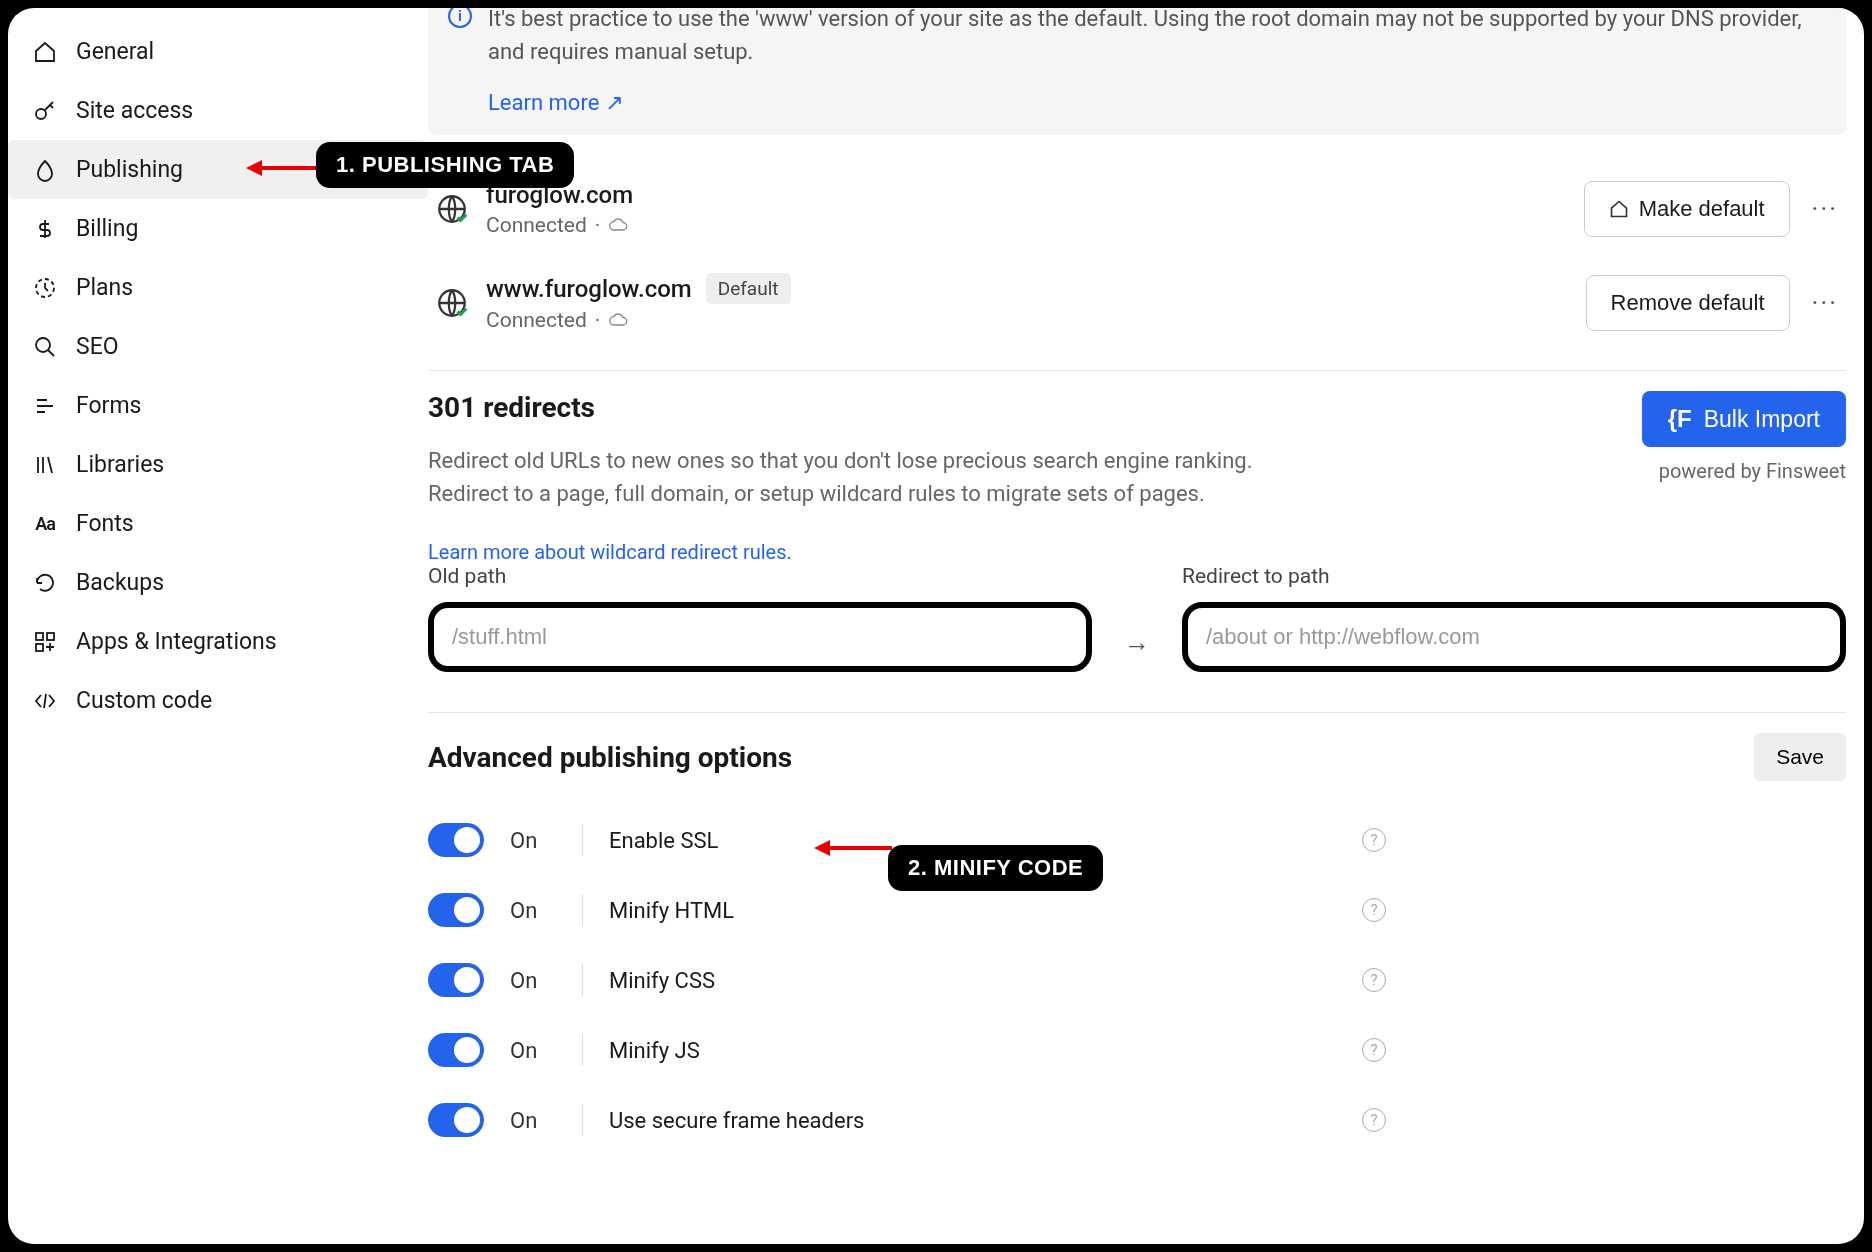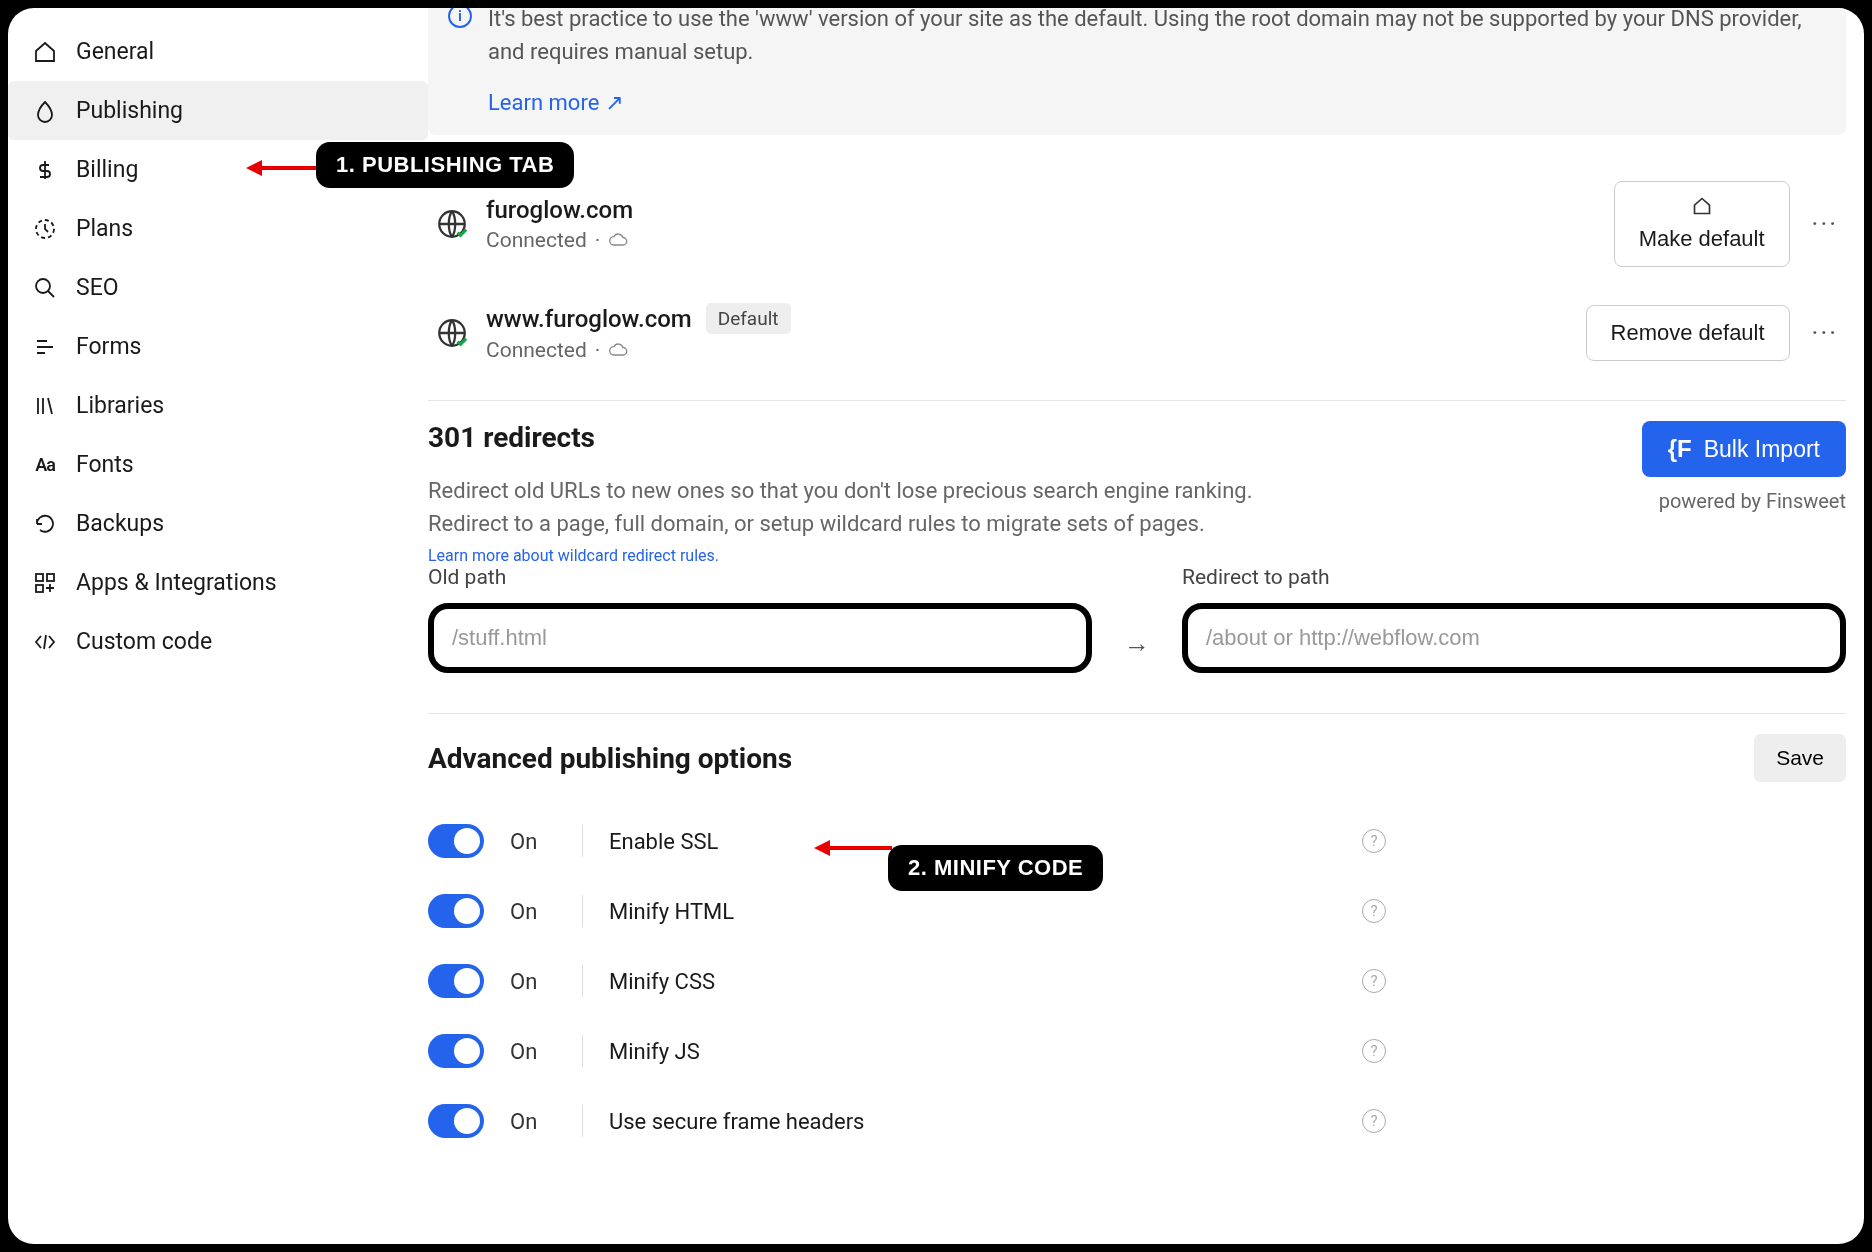--- a/index.html
+++ b/index.html
@@ -152,6 +152,15 @@
           </svg>
         </span>
       <span>General</span>
+    </div>
+    <div class="side-item">
+      <span class="side-icon">
+          <svg viewBox="0 0 24 24">
+            <circle cx="8" cy="15" r="5"></circle>
+            <path d="M12 11 L20 3 M17 6 L20 9"></path>
+          </svg>
+        </span>
+      <span>Site access</span>
     </div>
     <div class="side-item active">
       <span class="side-icon">

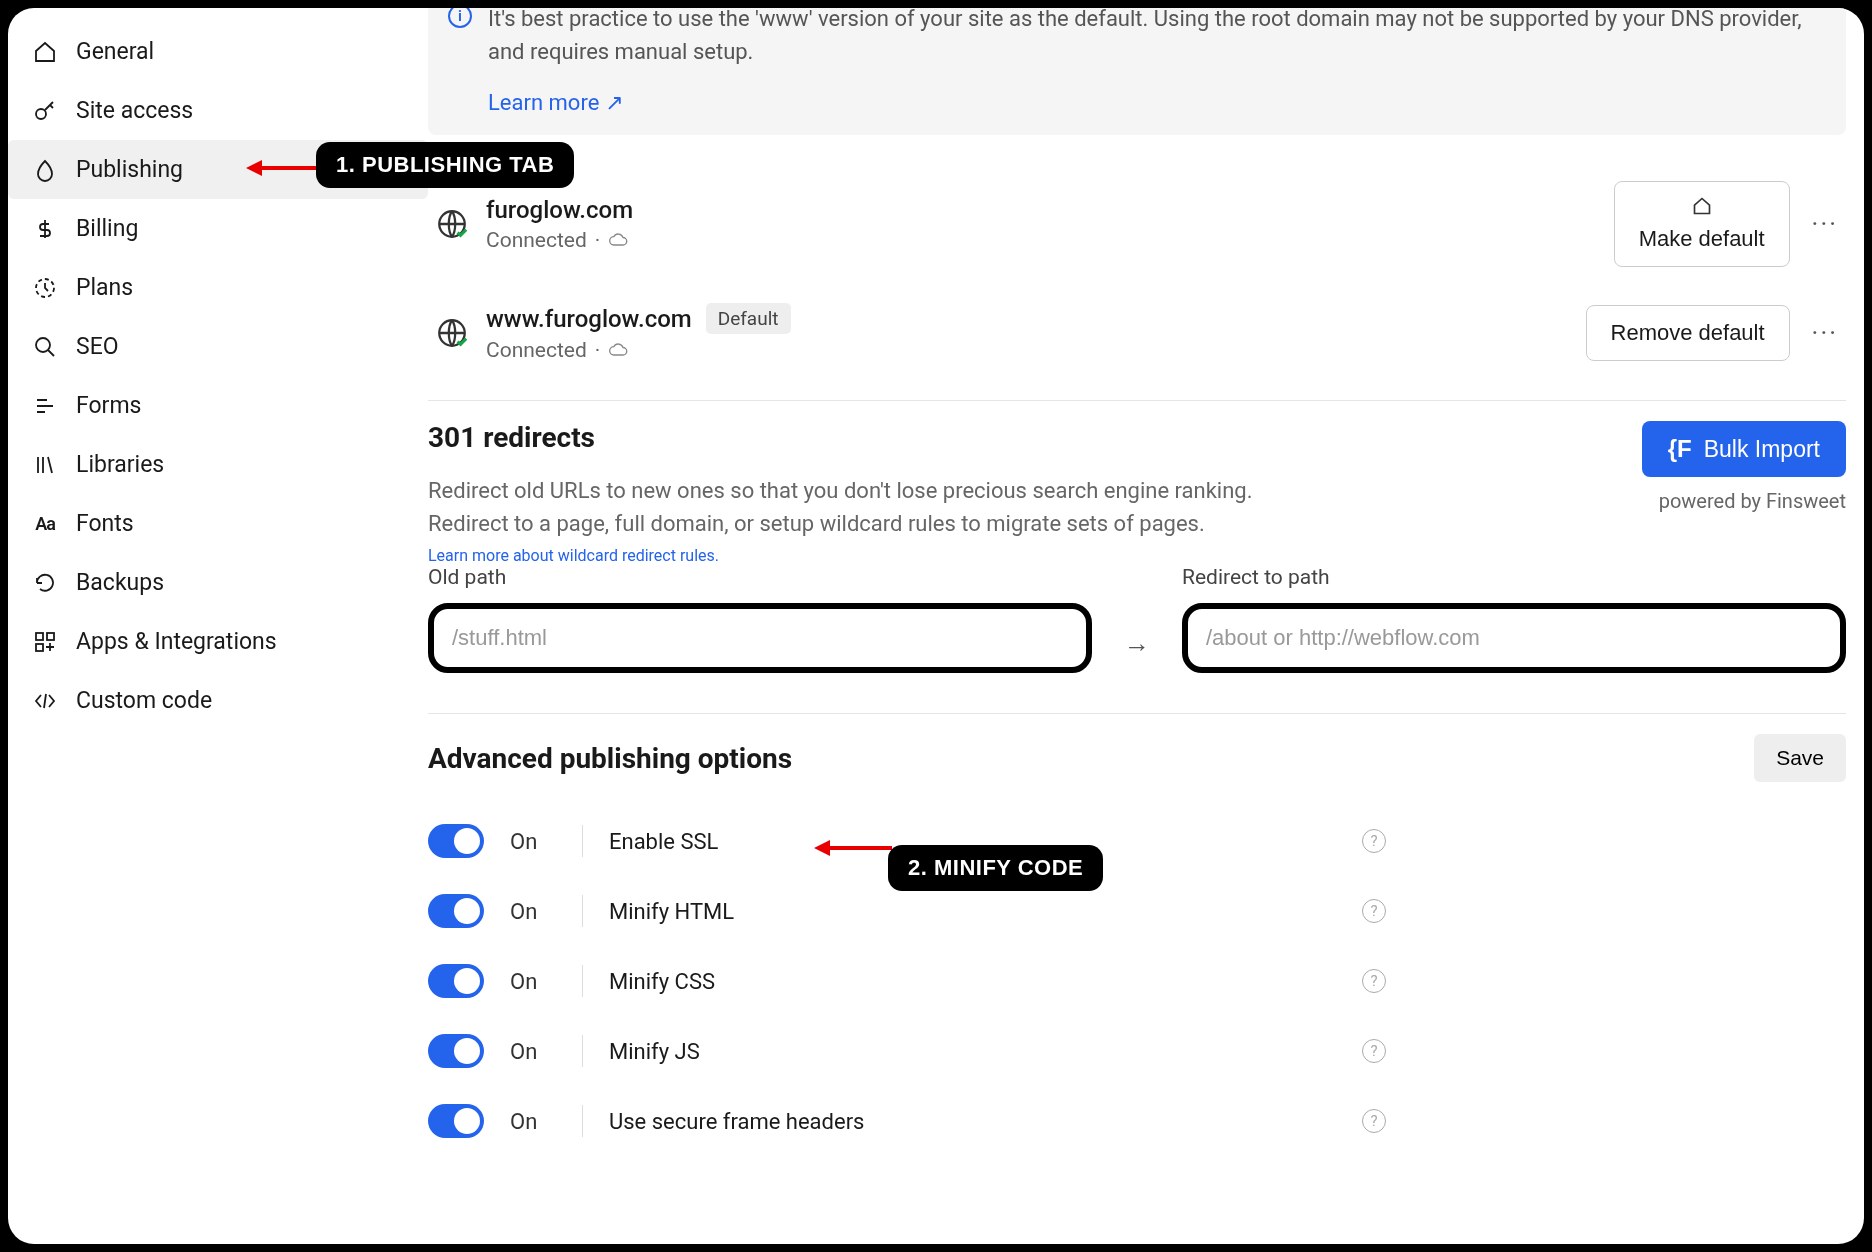--- a/index.html
+++ b/index.html
@@ -75,7 +75,7 @@
   .btn-outline {
     border:1px solid #ccc; background:#fff; border-radius:8px;
     padding:14px 24px; font-size:22px; color:#1a1a1a; cursor:pointer;
-    display:flex; align-items:center; gap:10px;flex-direction:column;
+    display:flex; align-items:center; gap:10px;
   }
   .more-btn { padding:8px; margin-left:14px; cursor:pointer; color:#555; font-size:26px; letter-spacing:2px; }
 

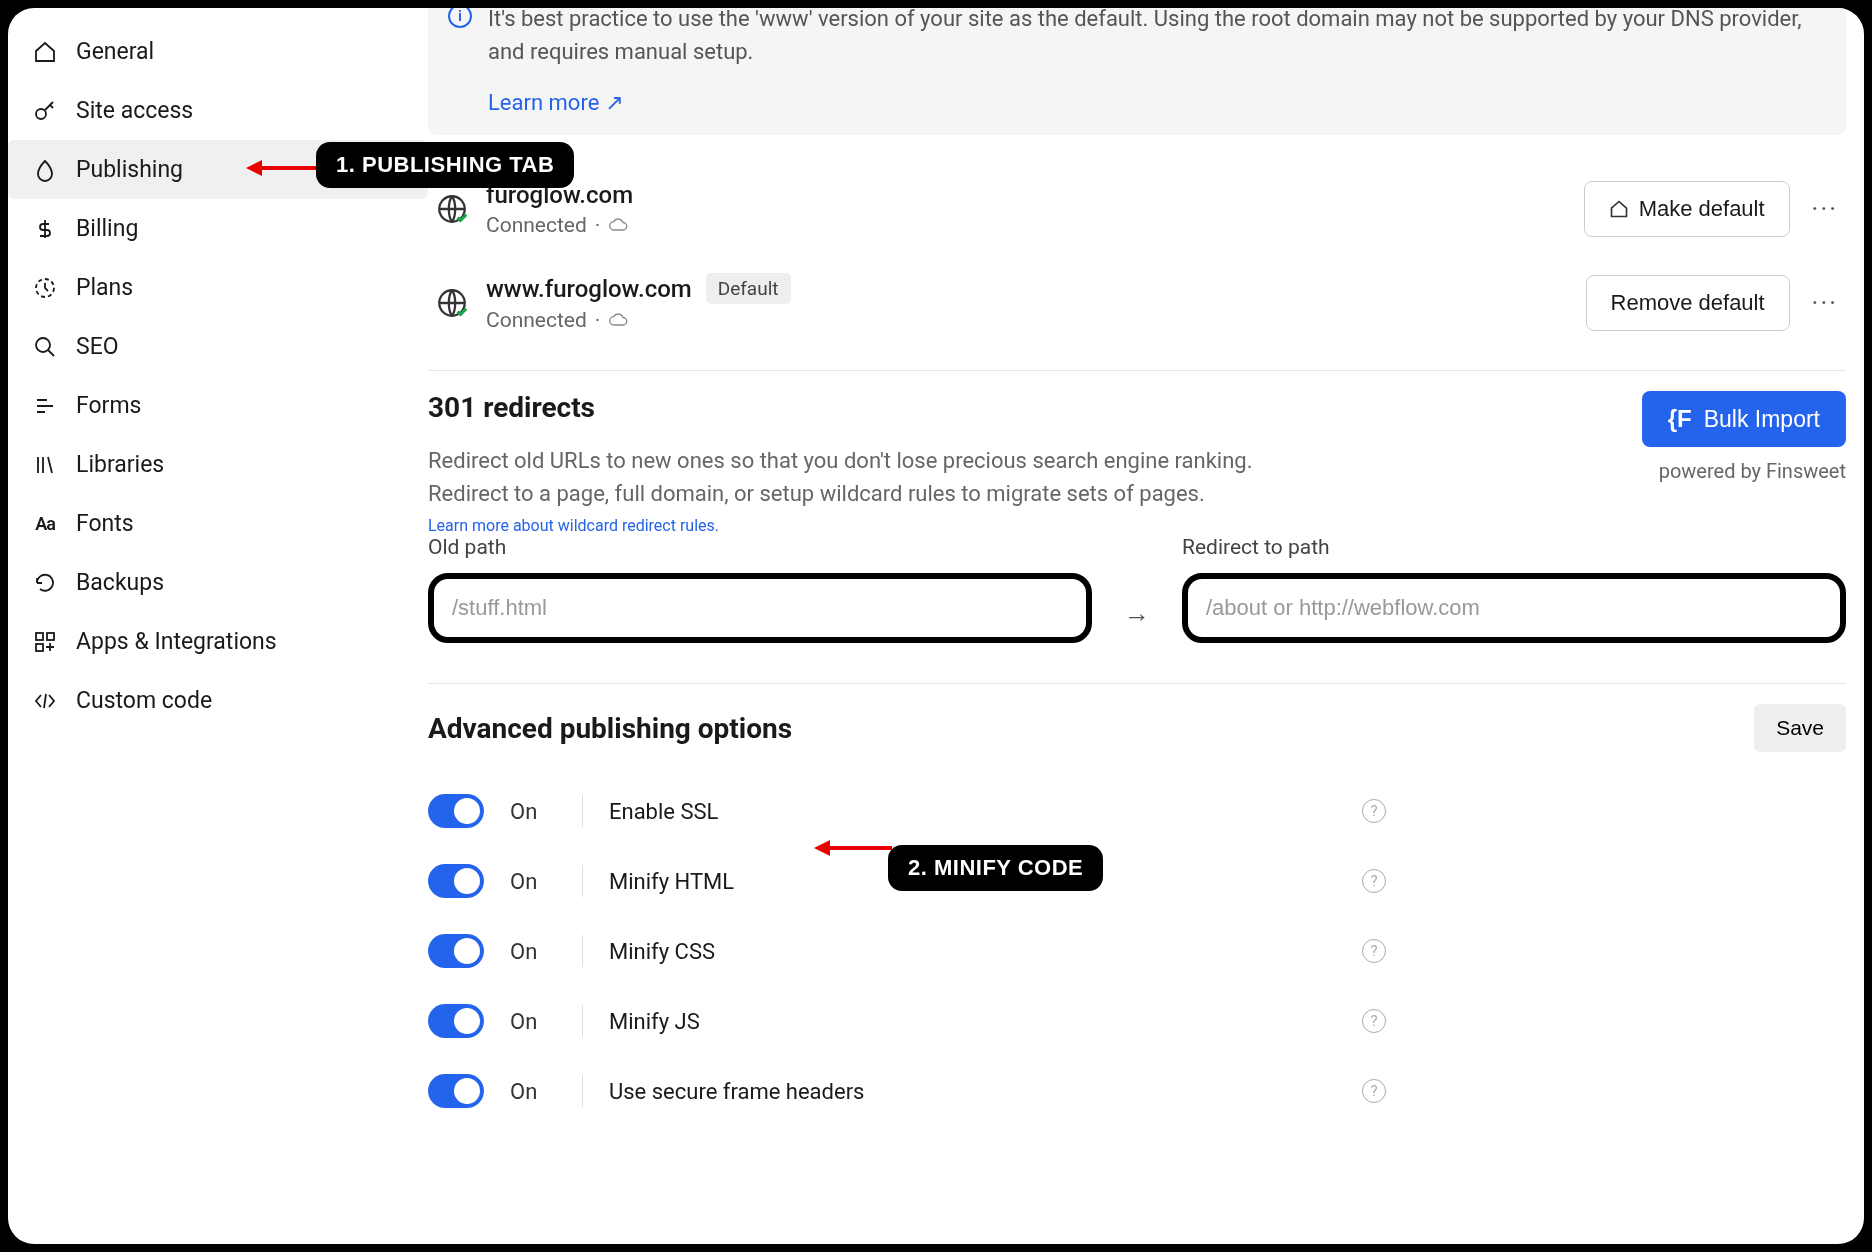--- a/index.html
+++ b/index.html
@@ -84,7 +84,7 @@
   .section-head { display:flex; align-items:flex-start; justify-content:space-between; }
   .section-title { font-size:28px; font-weight:700; color:#1a1a1a; }
   .section-desc { font-size:22px; color:#666; margin-top:20px; line-height:1.5; max-width: 880px; }
-  .link-blue { color:#2563eb; font-size:16px; margin-top:6px; display:inline-block; cursor:pointer; }
+  .link-blue { color:#2563eb; font-size:20px; margin-top:30px; display:inline-block; cursor:pointer; }
 
   .bulk-wrap { text-align:right; }
   .btn-primary {

